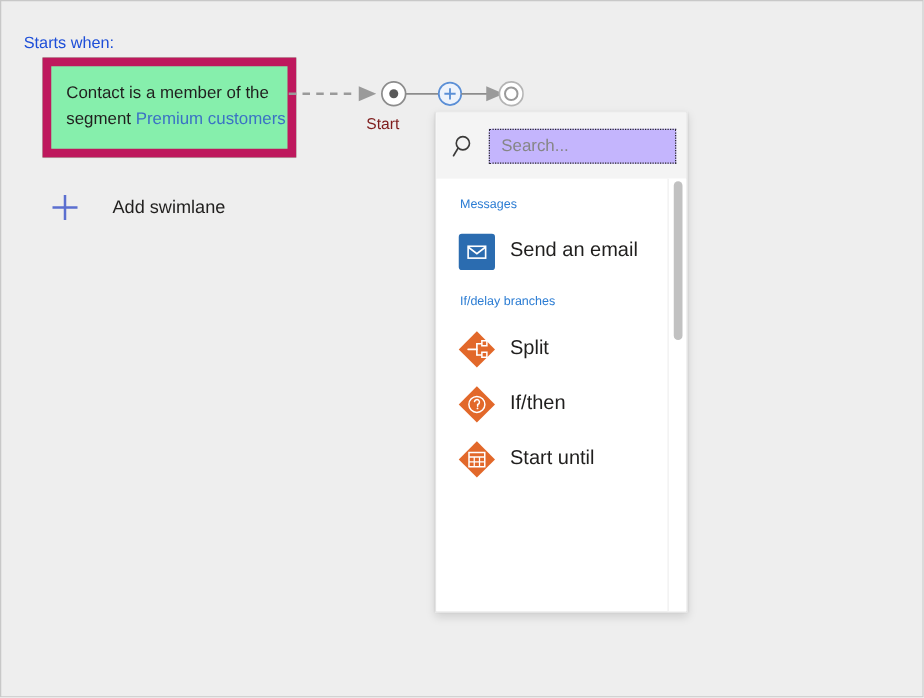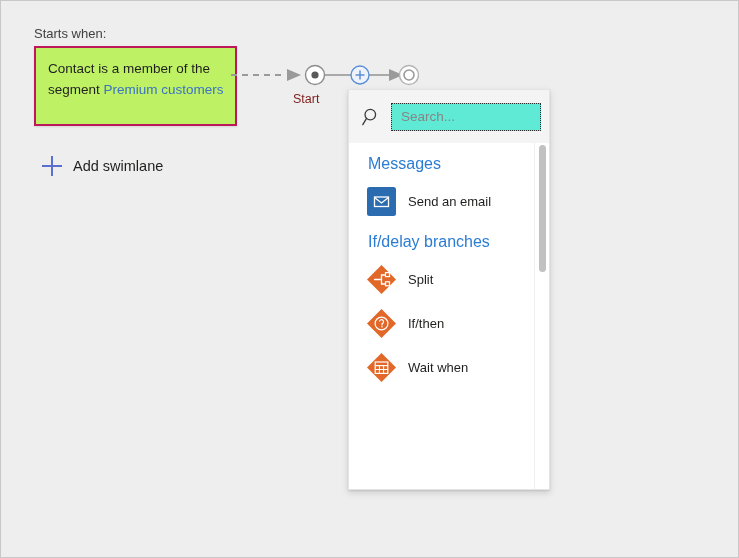--- a/index.html
+++ b/index.html
@@ -20,9 +20,9 @@
   
   .starts-when-label {
     position: absolute;
-    left: 33px; top: 25px;
+    left: 18px; top: 25px;
     font-size: 13px;
-    color: #404040;
+    color: #1d4ed8;
     white-space: nowrap;
   }
   .trigger-card {

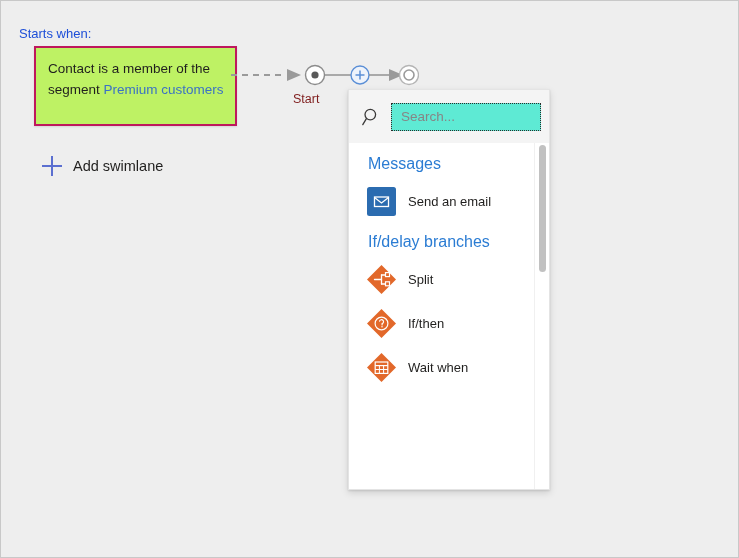--- a/index.html
+++ b/index.html
@@ -29,8 +29,8 @@
     position: absolute;
     left: 33px; top: 45px;
     width: 203px; height: 80px;
-    background: #bef264;
-    border: 2px solid #be185d;
+    background: #86efac;
+    border: 7px solid #be185d;
     box-shadow: 0 0.6px 1.8px rgba(0,0,0,0.10), 0 0.2px 0.6px rgba(0,0,0,0.06);
   }
   .trigger-text {

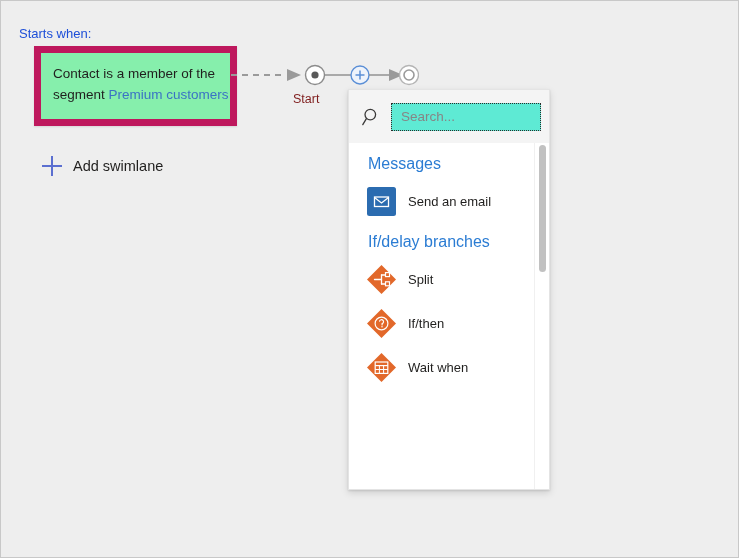--- a/index.html
+++ b/index.html
@@ -119,7 +119,7 @@
   .search-input-wrap {
     flex: 1 1 auto;
     height: 28px;
-    background: #5eead4;
+    background: #c4b5fd;
     border: 1px dotted #2b2b2b;
     display: flex;
     align-items: center;

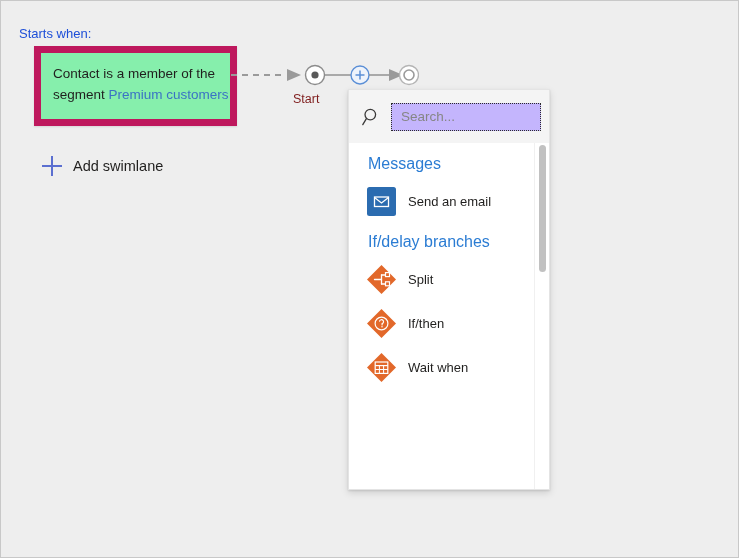--- a/index.html
+++ b/index.html
@@ -51,7 +51,7 @@
     left: 41px; top: 155px;
     display: flex;
     align-items: center;
-    gap: 11px;
+    gap: 28px;
     cursor: pointer;
     user-select: none;
   }

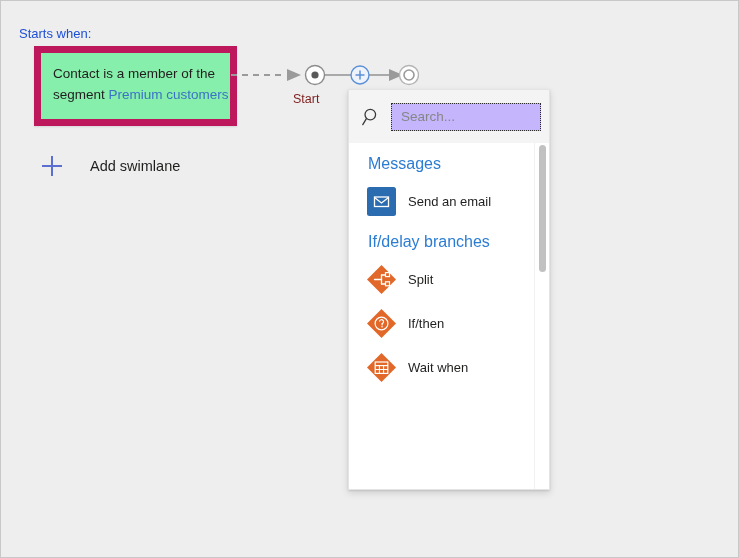--- a/index.html
+++ b/index.html
@@ -150,7 +150,7 @@
     padding: 12px 0 0 0;
   }
   .section-header {
-    font-size: 16px;
+    font-size: 10px;
     color: #2b7cd3;
     padding: 0 0 0 19px;
     margin: 10px 0 6px 0;

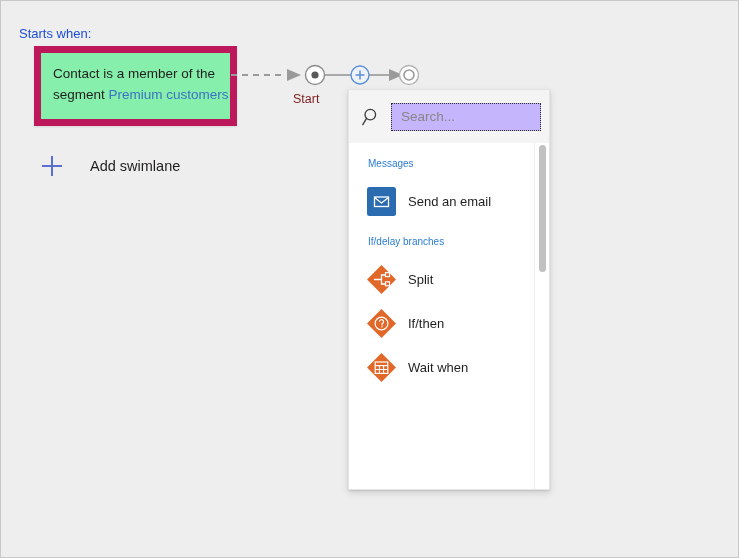--- a/index.html
+++ b/index.html
@@ -165,7 +165,7 @@
     cursor: pointer;
   }
   .menu-item .item-label {
-    font-size: 13px;
+    font-size: 16px;
     color: #201f1e;
     margin-left: 11px;
     white-space: nowrap;

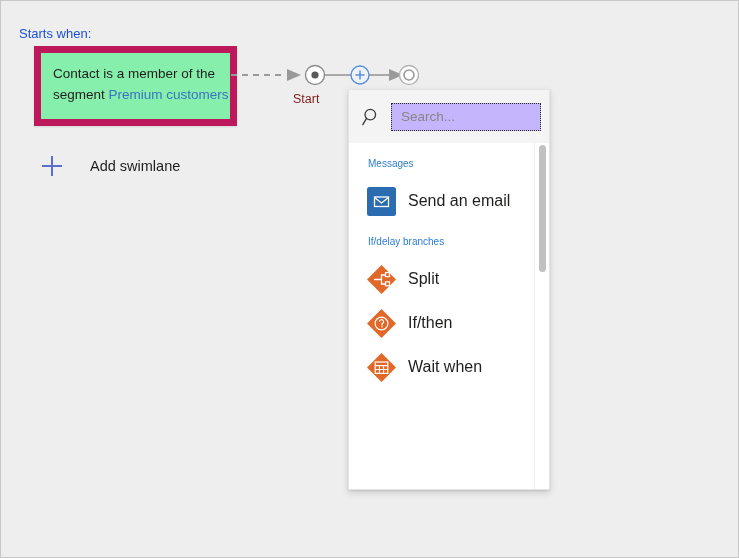--- a/index.html
+++ b/index.html
@@ -291,7 +291,7 @@
             <line x1="17.6" y1="13.6" x2="17.6" y2="21.4" stroke="#ffffff" stroke-width="1"></line>
             <line x1="9.2" y1="17.5" x2="21.8" y2="17.5" stroke="#ffffff" stroke-width="1"></line>
           </svg>
-          <span class="item-label">Wait when</span>
+          <span class="item-label">Start until</span>
         </div>
 
       </div>

